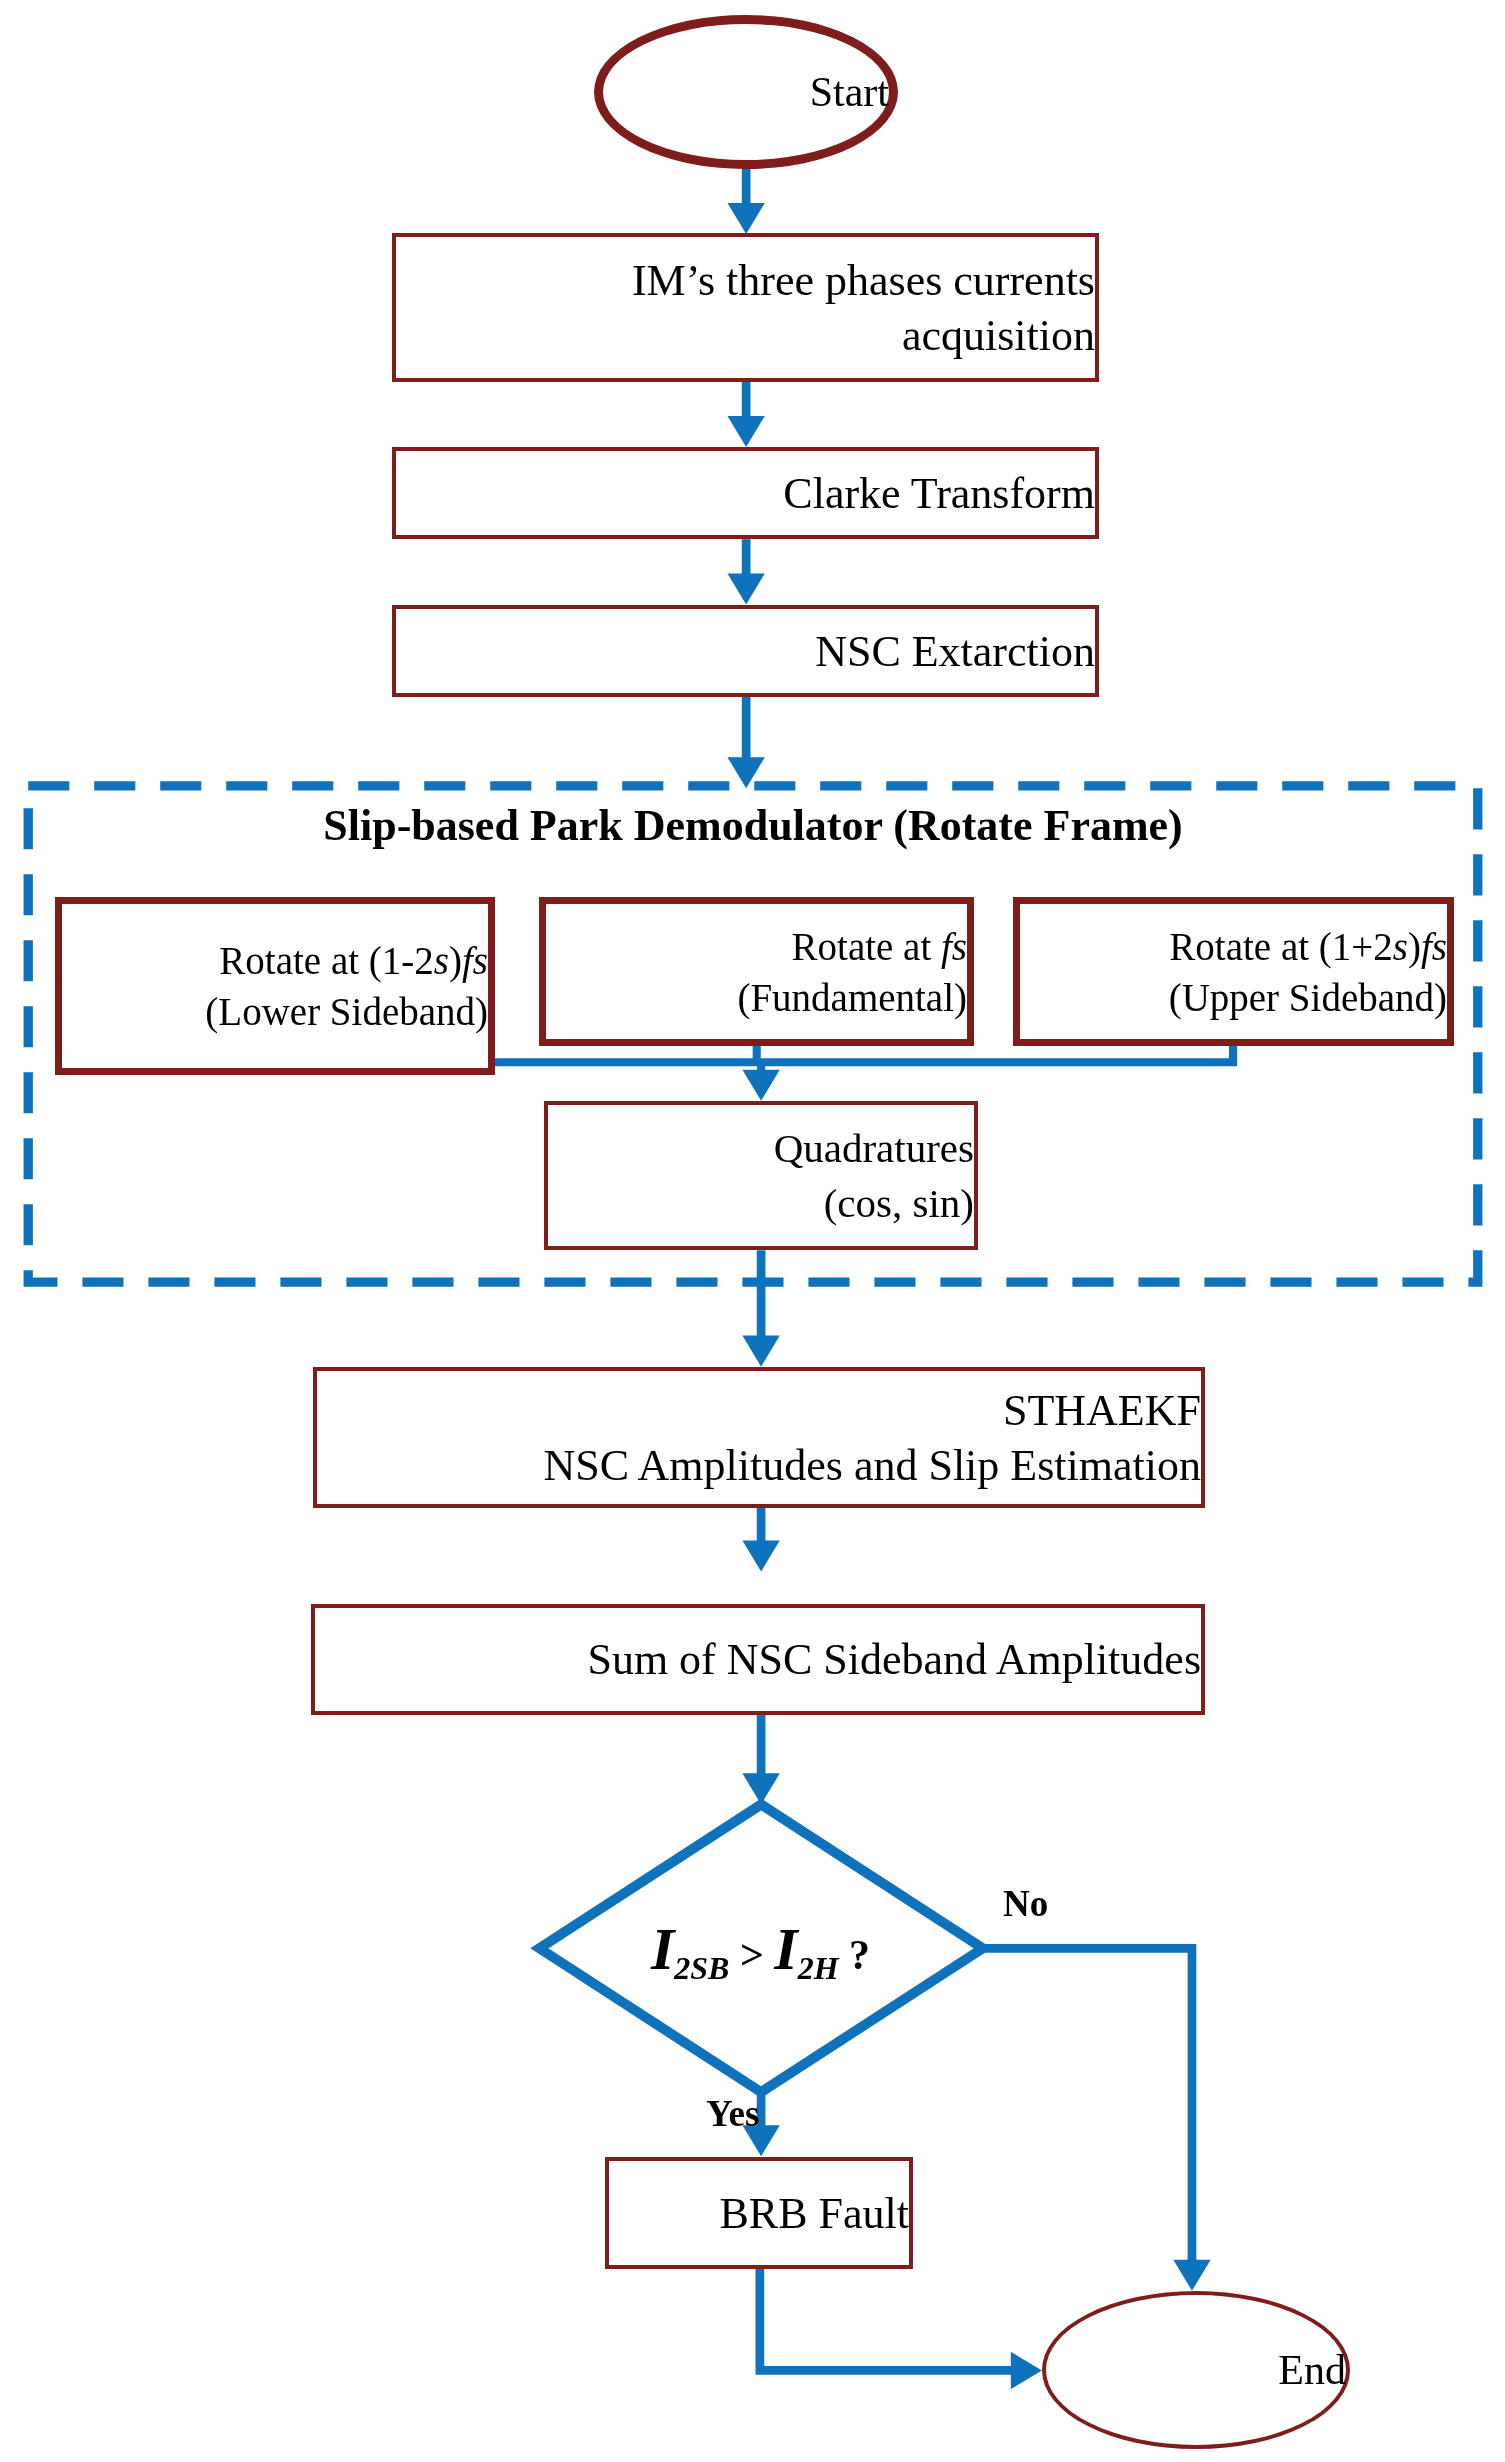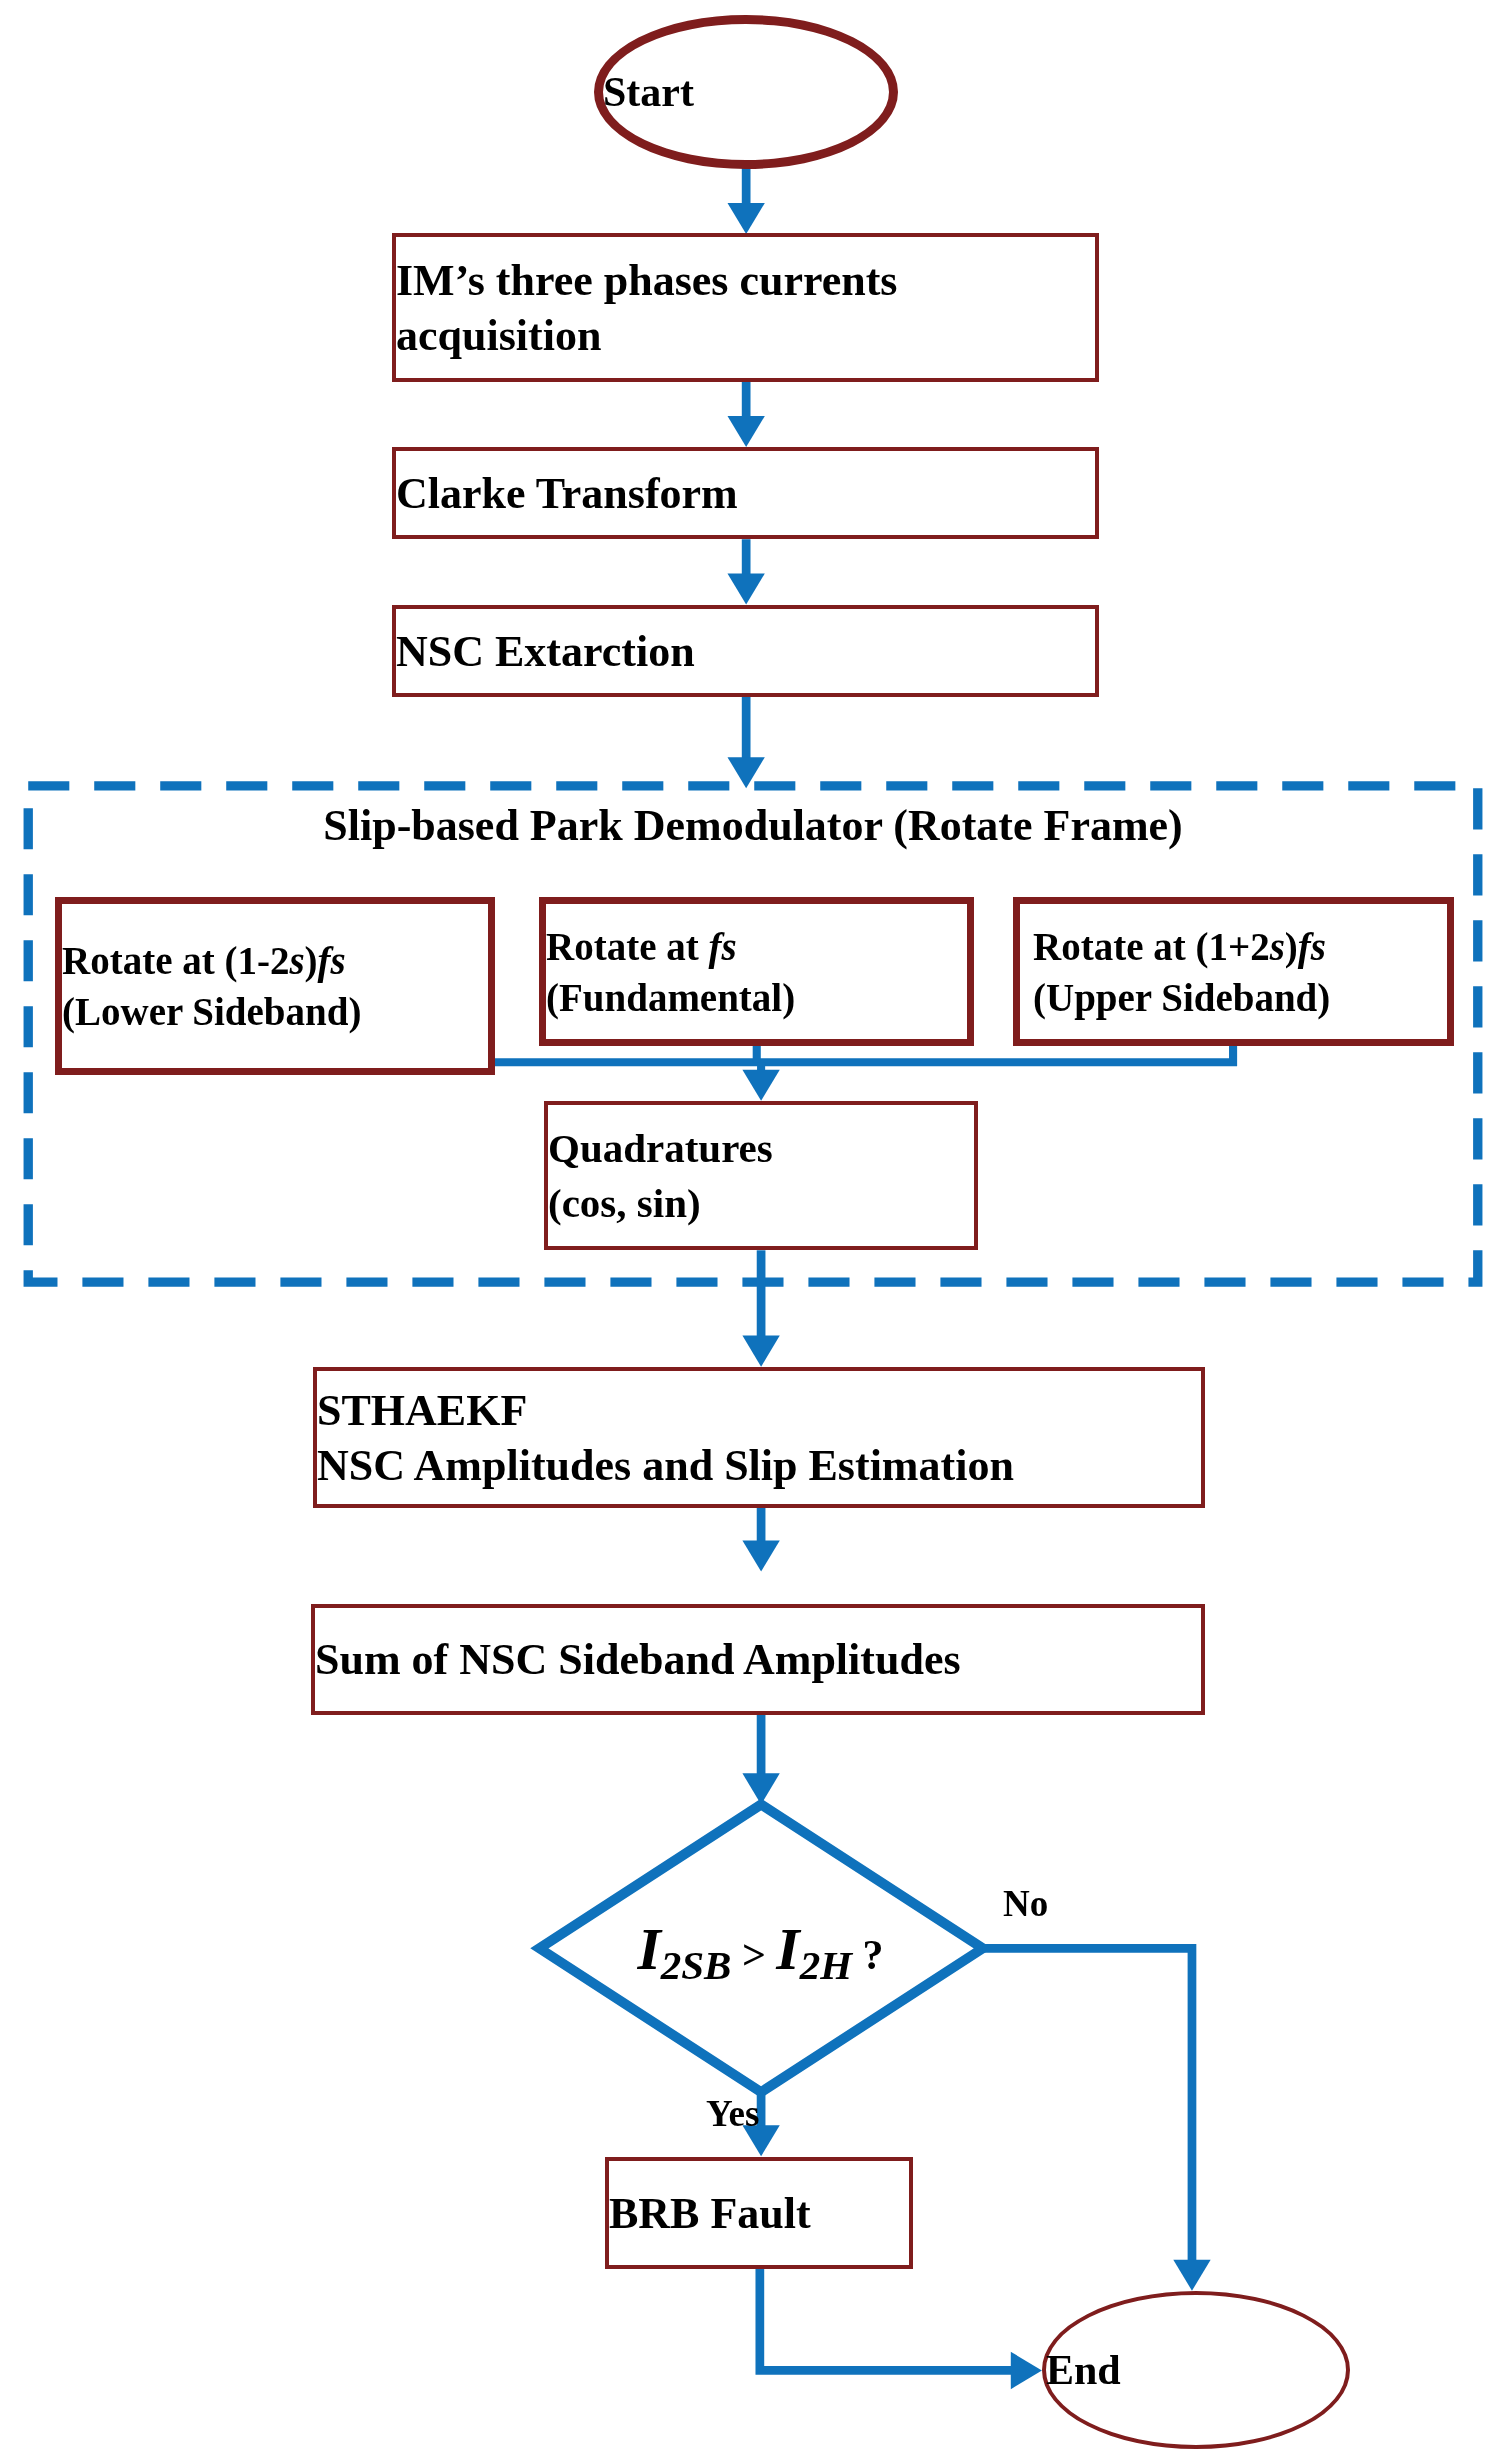--- a/index.html
+++ b/index.html
@@ -16,9 +16,9 @@
     background:#ffffff;
     border:4px solid #7f1d1d;
     display:flex;flex-direction:column;
-    align-items:flex-start;justify-content:center;
+    align-items:flex-end;justify-content:center;
     text-align:center;
-    font-weight:bold;
+    font-weight:normal;
     box-sizing:border-box;
   }
   .terminator{border-radius:50%;font-size:42px;}

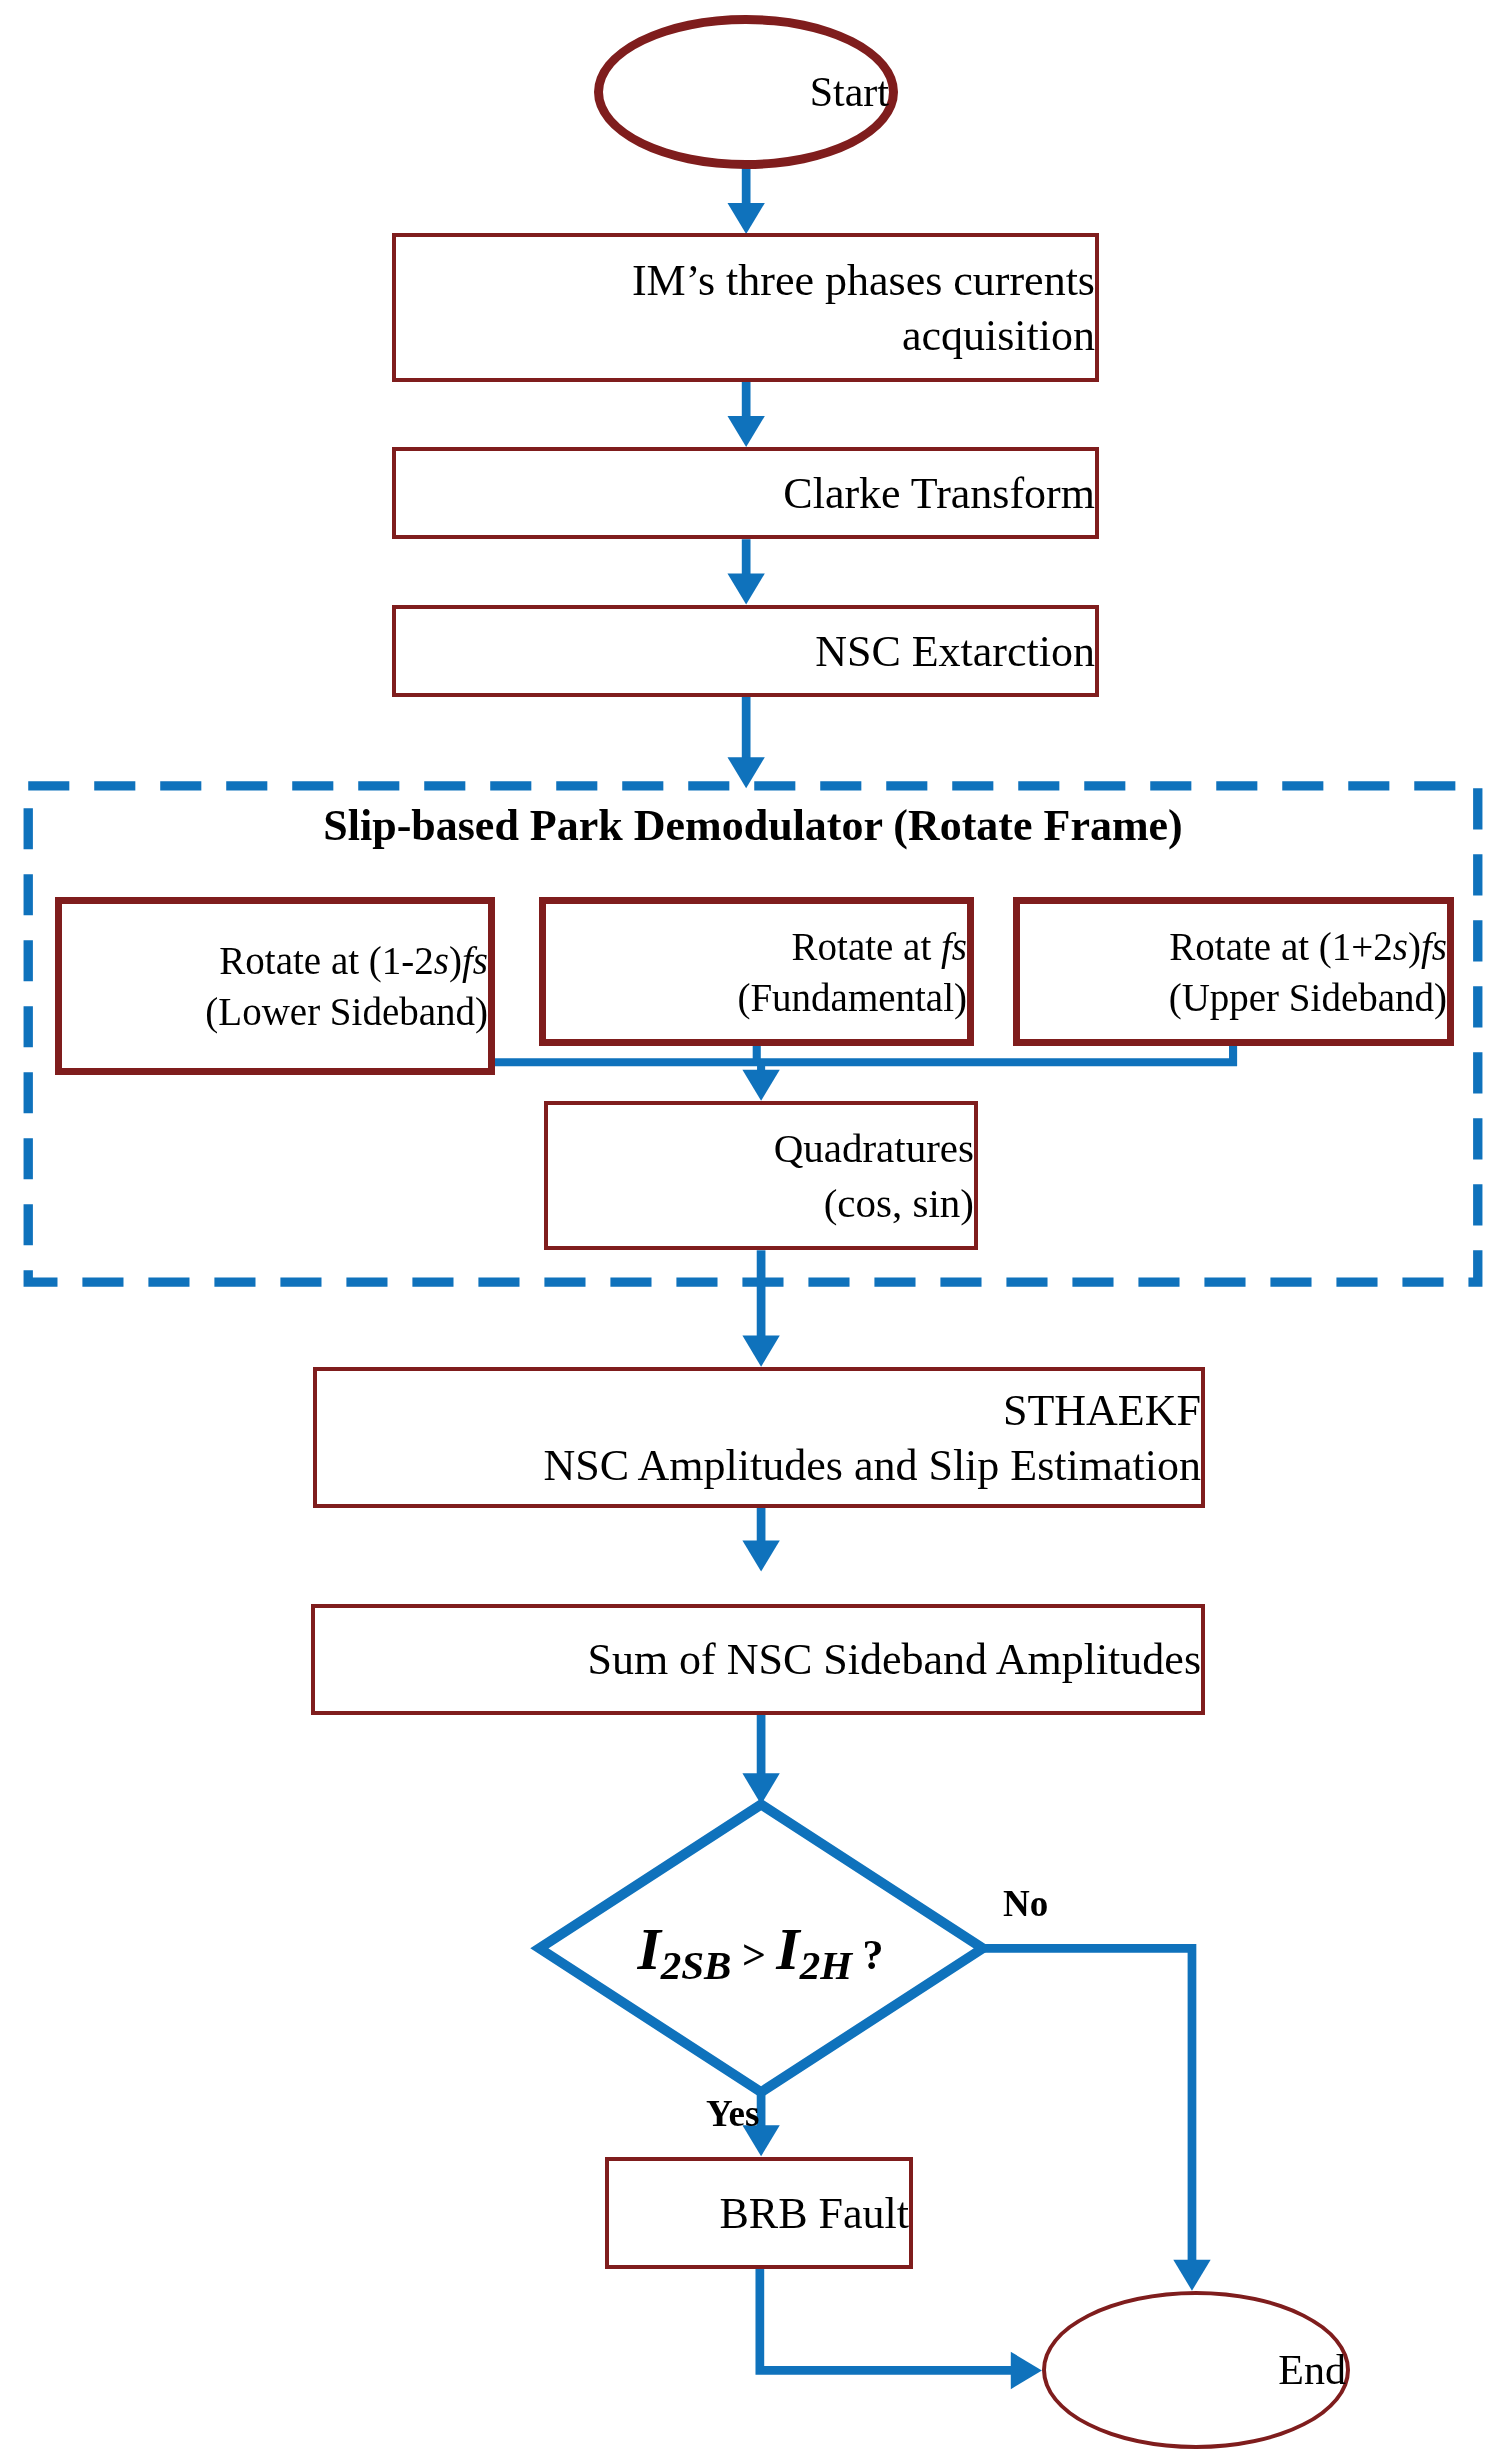--- a/index.html
+++ b/index.html
@@ -37,7 +37,7 @@
   }
   .it{font-style:italic;}
   .di{font-style:italic;font-size:60px;font-weight:bold;}
-  .ds{font-style:italic;font-size:41px;font-weight:bold;position:relative;top:10px;}
+  .ds{font-style:italic;font-size:32px;font-weight:bold;position:relative;top:10px;}
   .dm{font-size:42px;font-weight:bold;}
 </style>
 </head>

